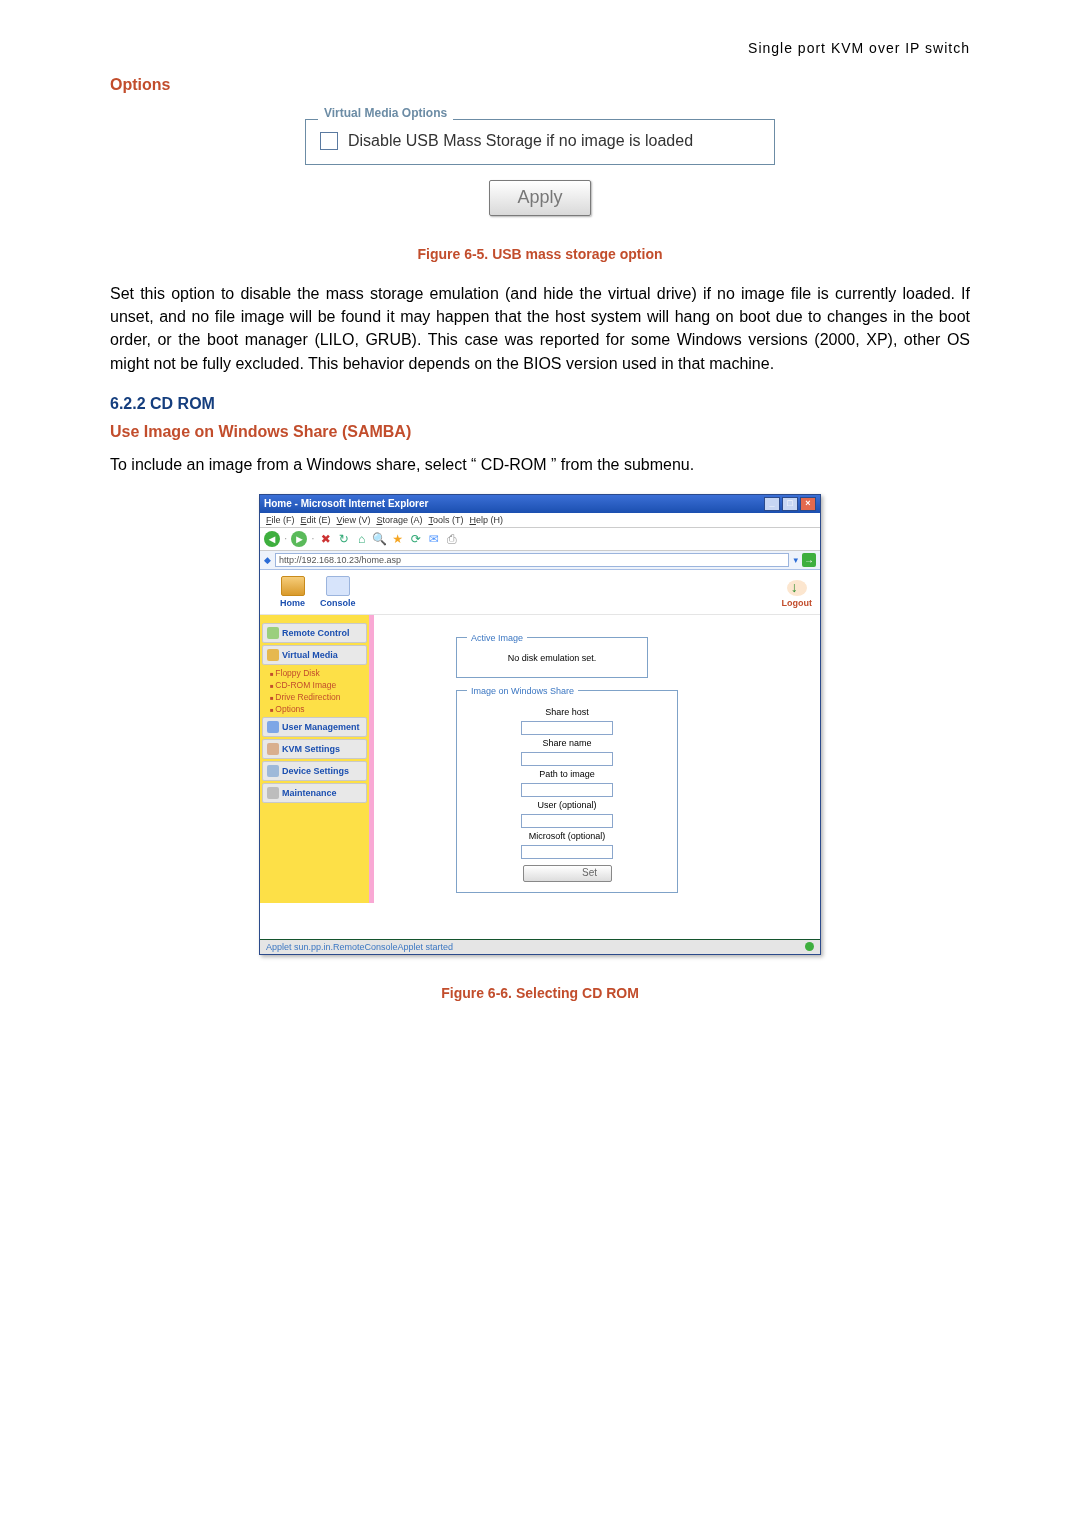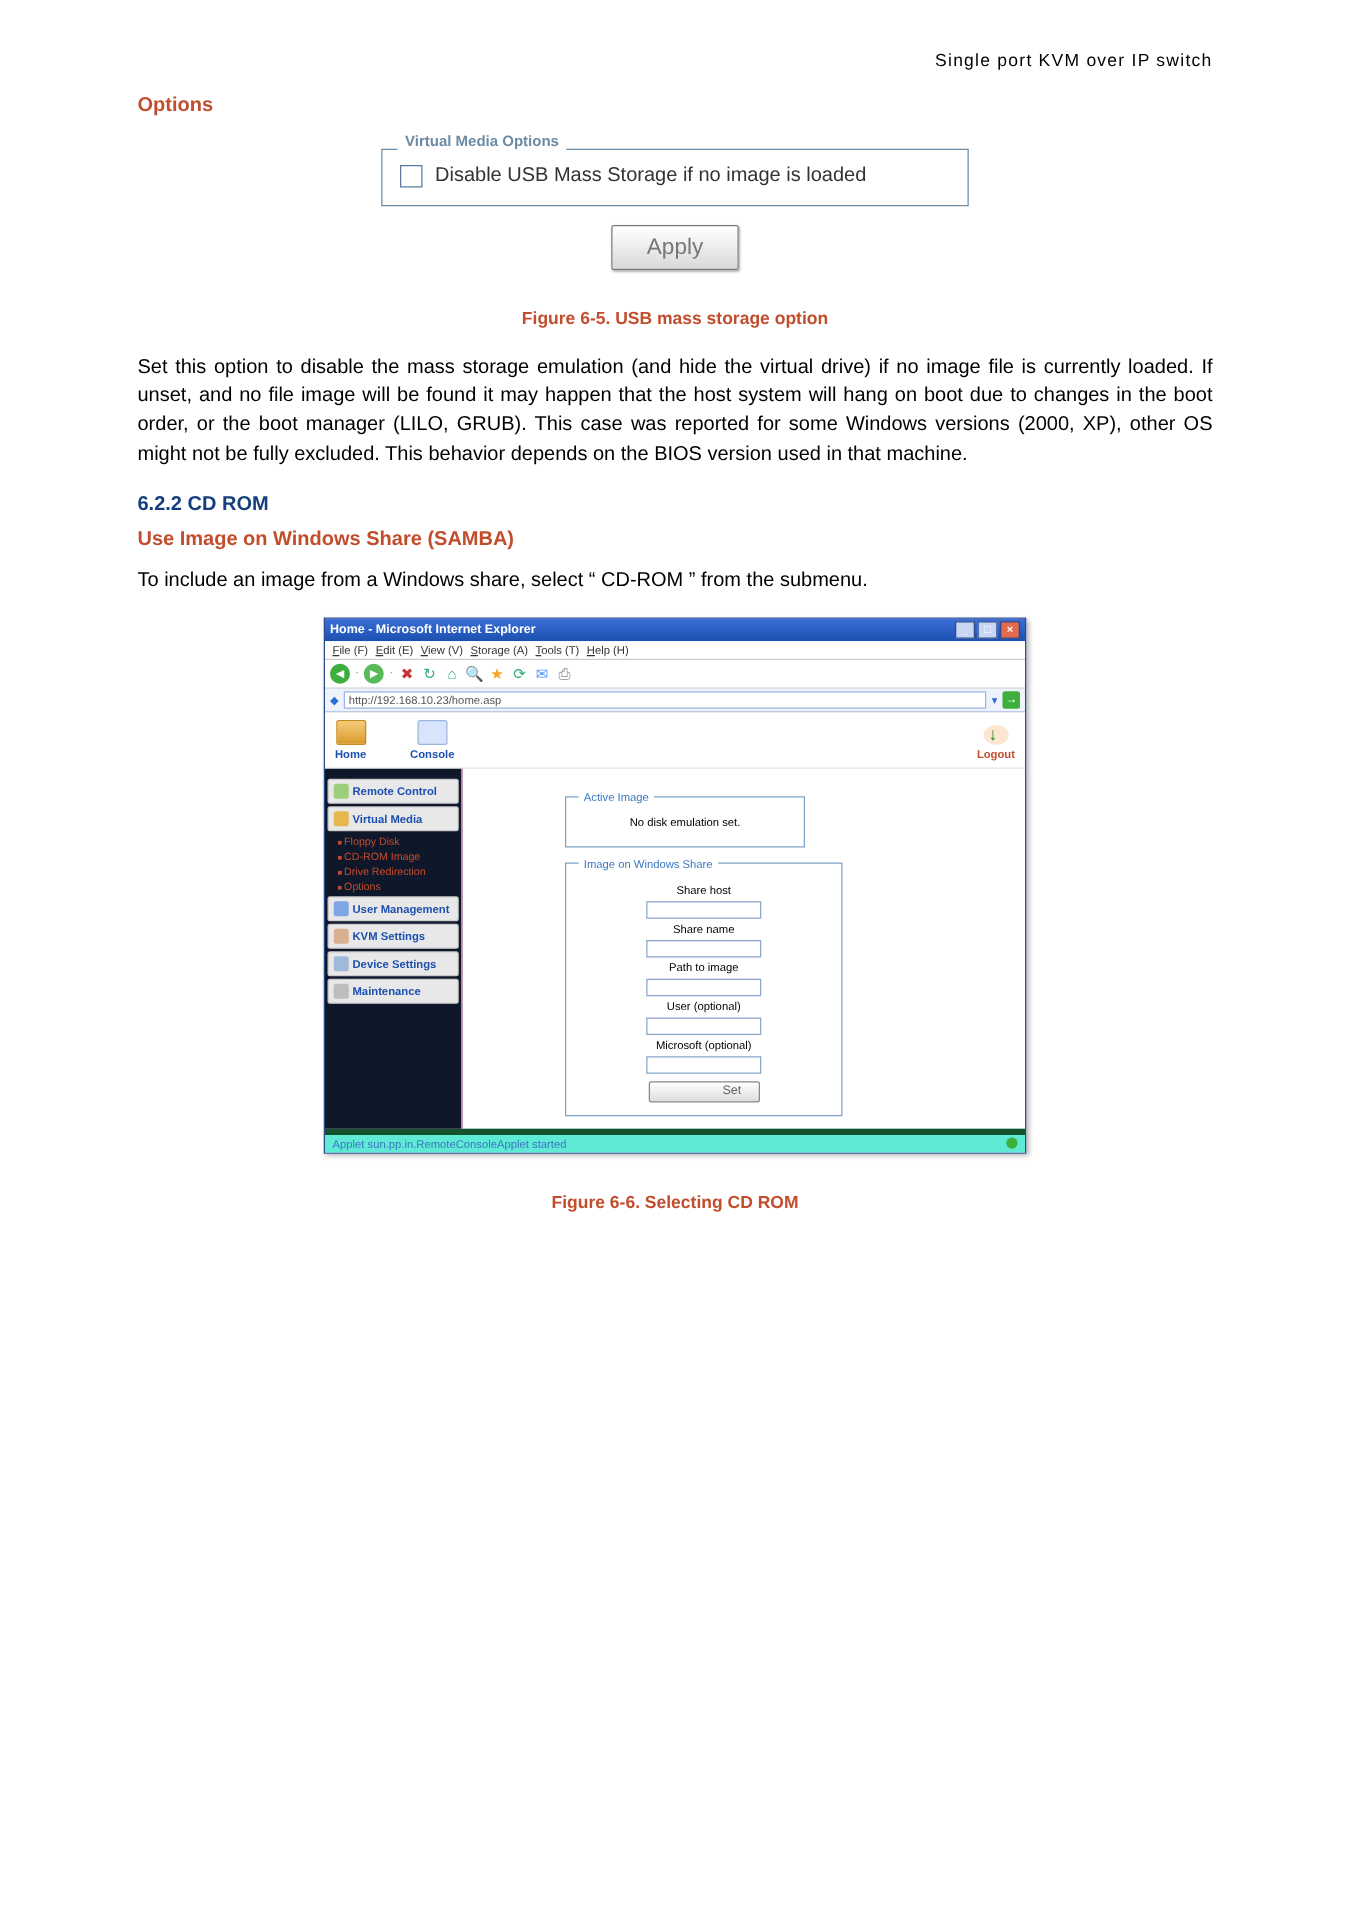--- a/index.html
+++ b/index.html
@@ -140,7 +140,7 @@
     display:flex; justify-content:space-between; align-items:flex-end;
     border-bottom:1px solid #e5e5e5;
   }
-  .topnav-left{display:flex; gap:35px;}
+  .topnav-left{display:flex; gap:15px;margin-left:12px;}
   .navitem{ text-align:center; font-size:9px; color:#1B4FB0; font-weight:bold;}
   .navicon{ width:22px; height:18px; display:block; margin:0 auto 2px auto;}
   .navicon.home{ background:linear-gradient(#f6cd7a,#d99a2b); border:1px solid #c88a1b; border-radius:2px;}

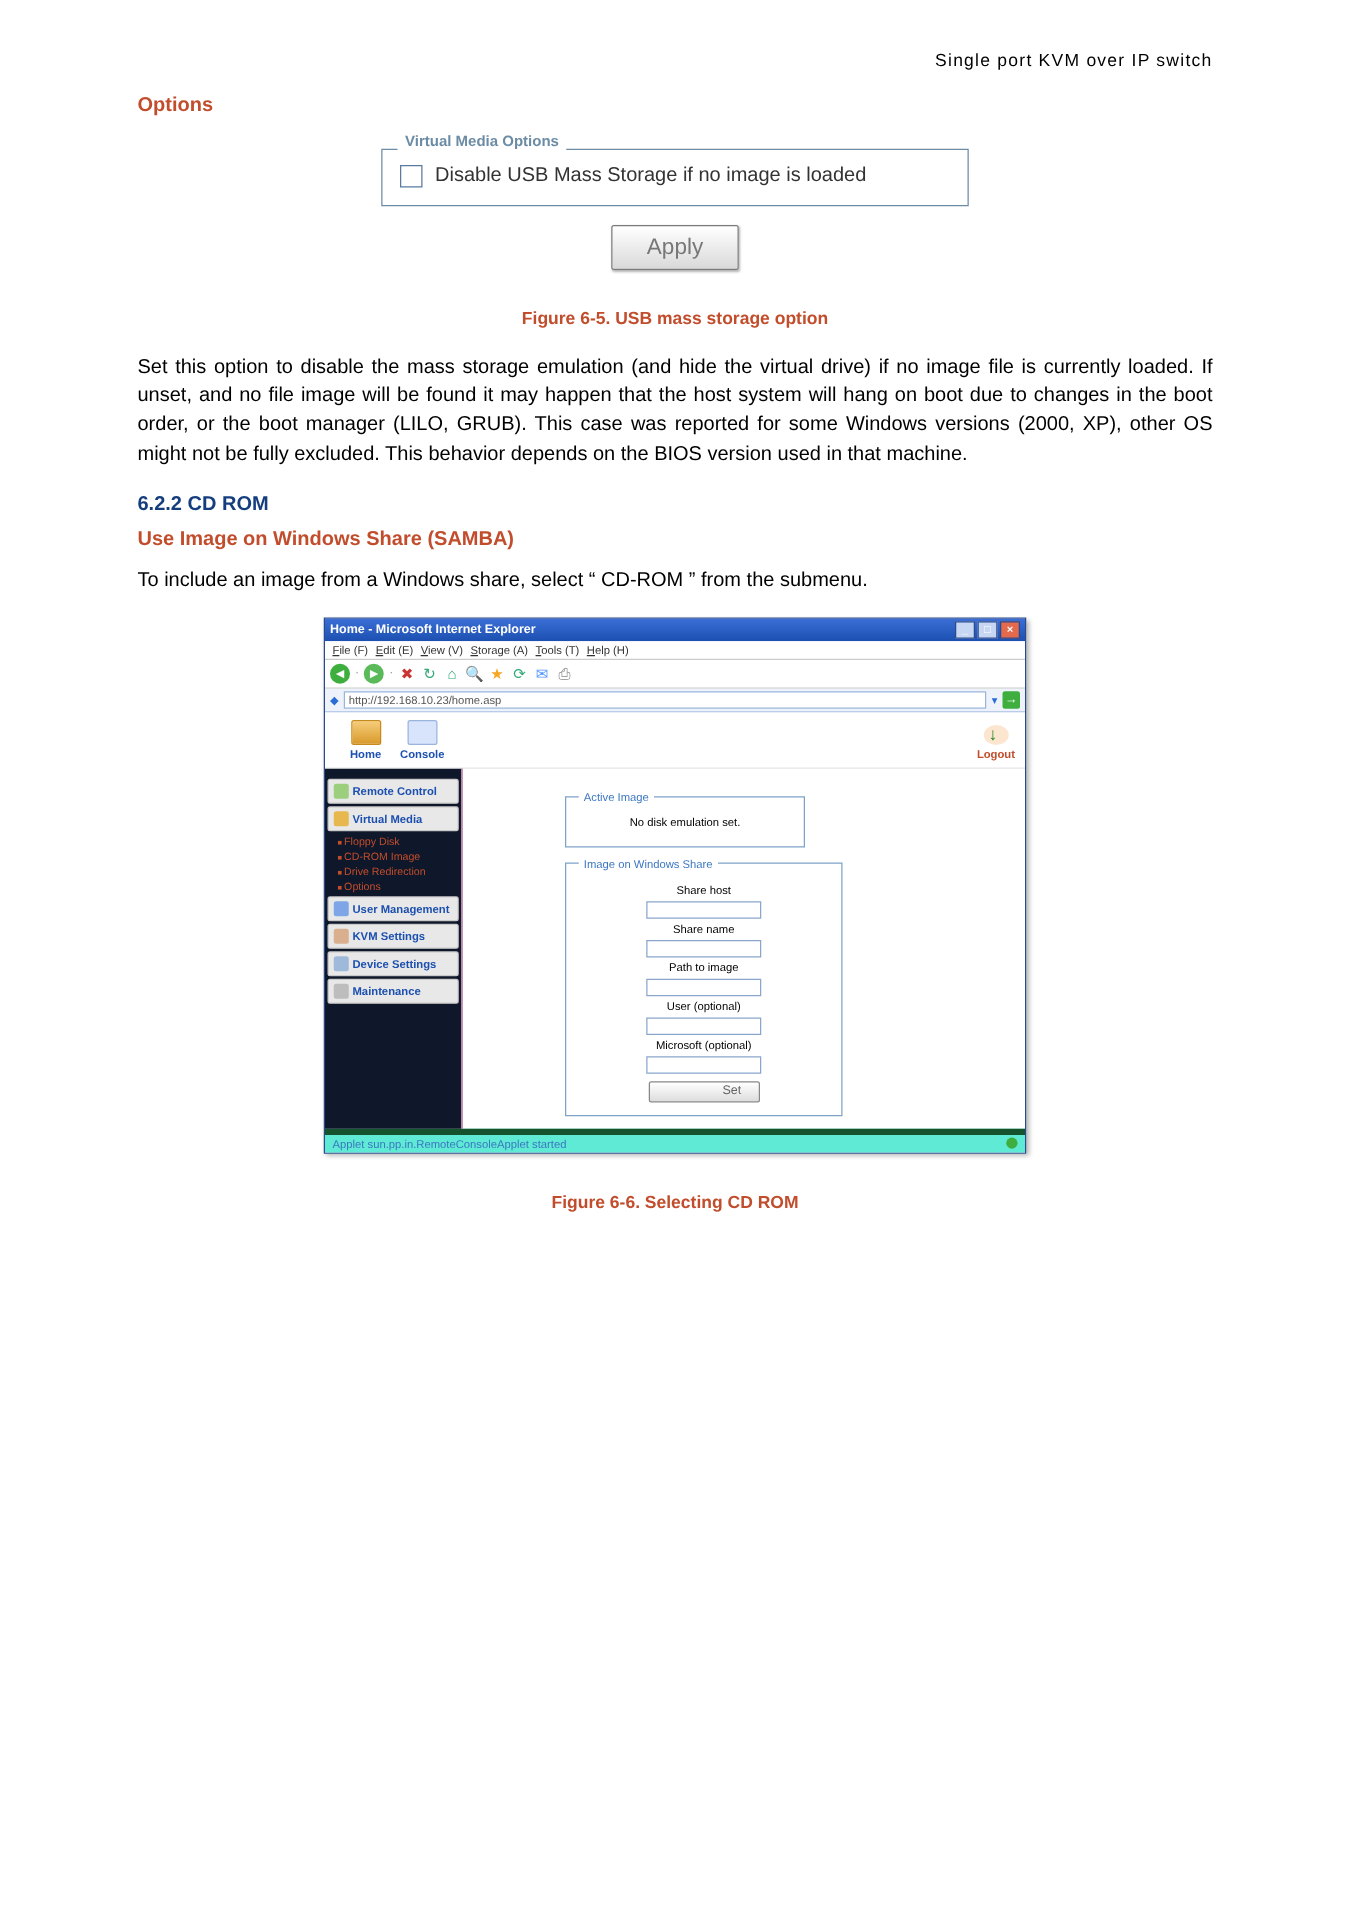--- a/index.html
+++ b/index.html
@@ -153,8 +153,8 @@
   .sidebar{
     width:105px;
     padding:6px 2px;
-    background:#0f172a;
-    border-right:1px solid #f9a8d4;
+    background:#fde047;
+    border-right:5px solid #f9a8d4;
   }
   .sb-item{
     background:#E8E8E8;

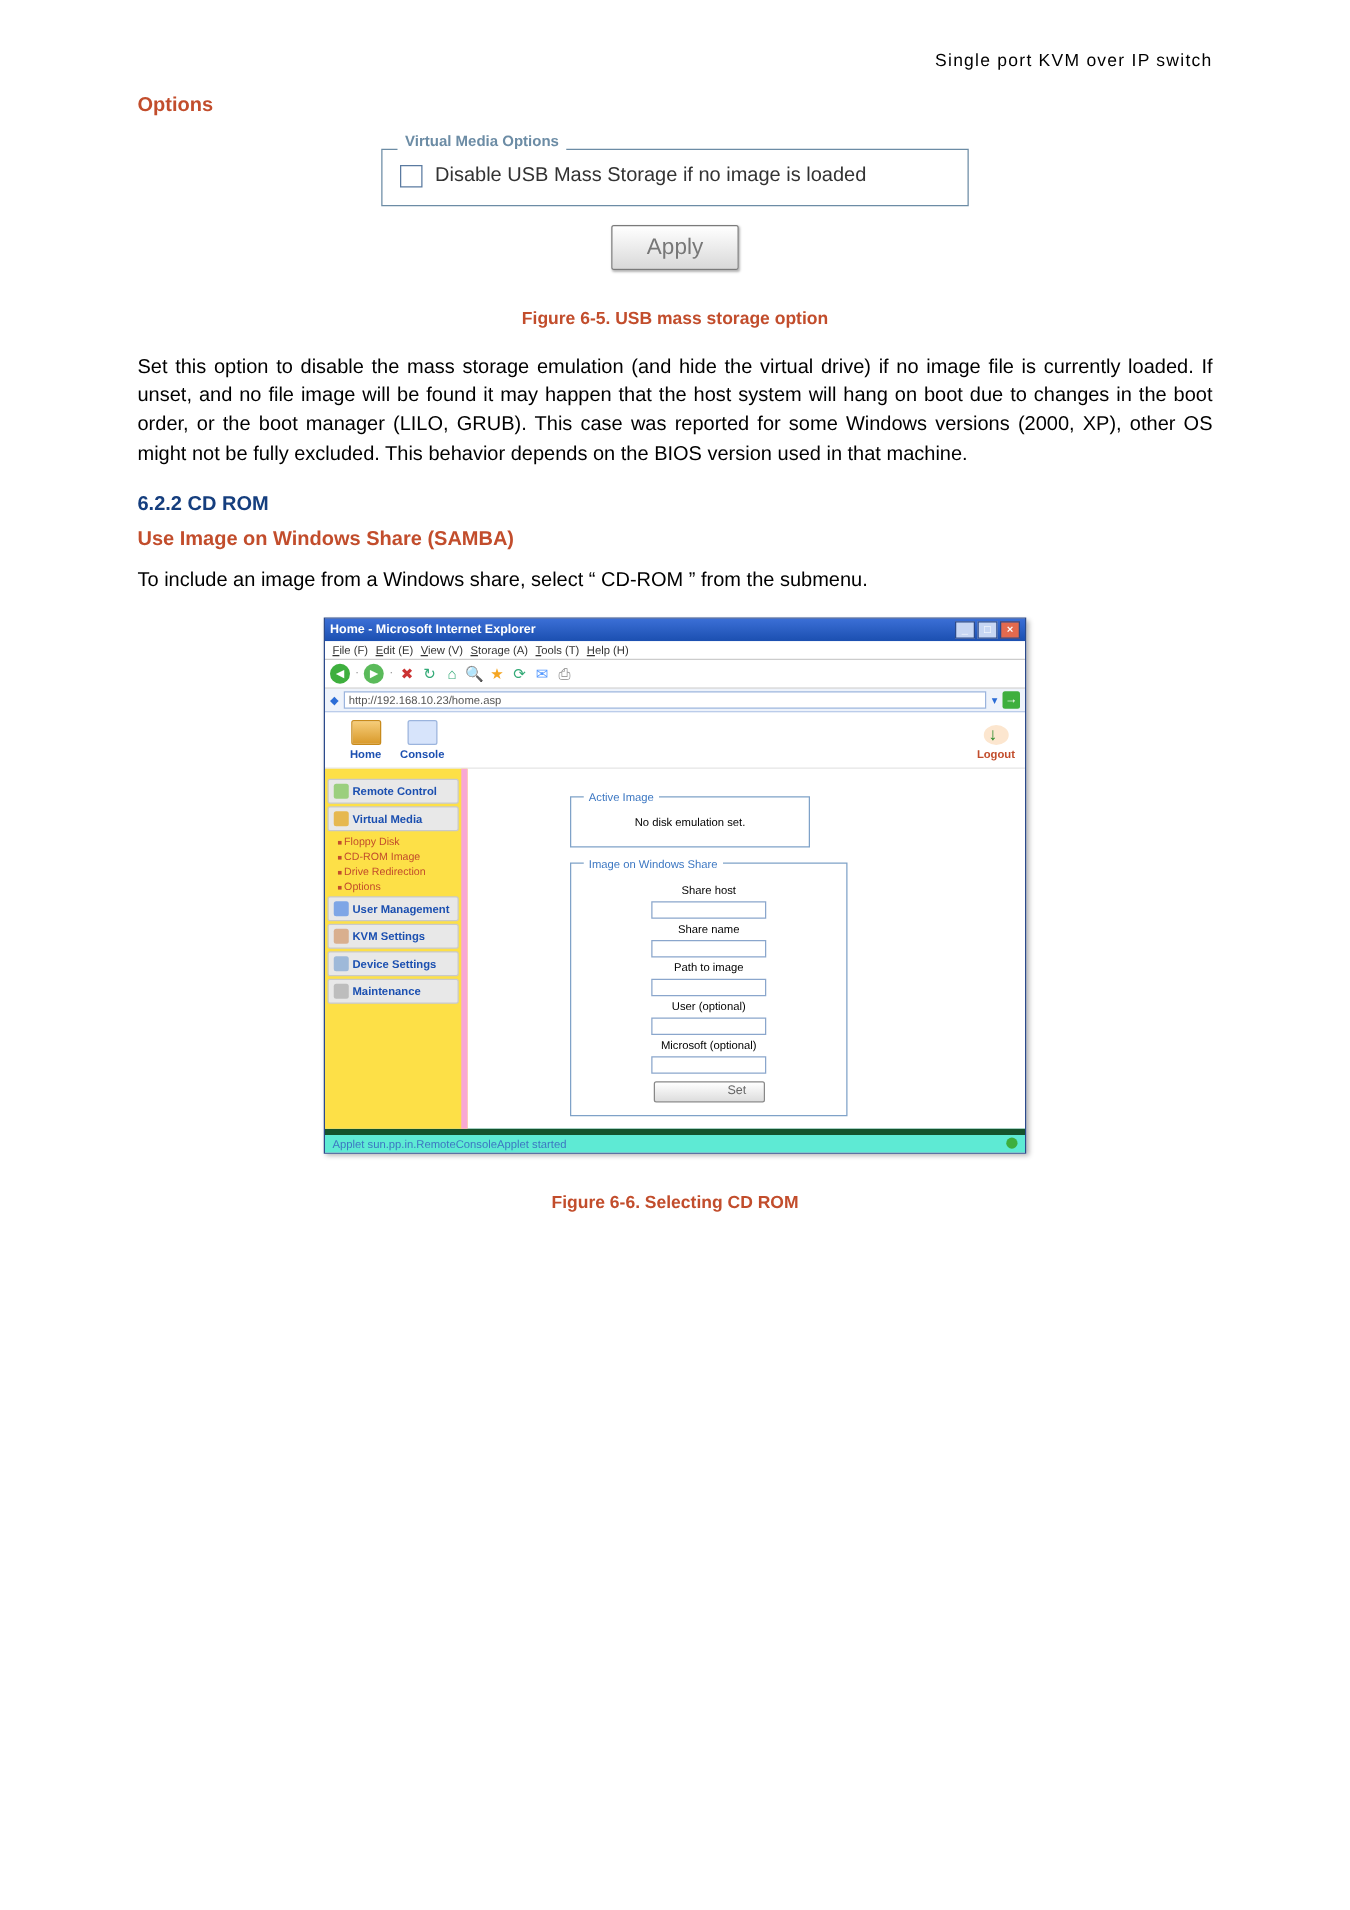--- a/index.html
+++ b/index.html
@@ -208,12 +208,12 @@
     text-align:center; font-size:10px; color:#666; border-radius:2px;padding-left:45px;
   }
   .ie-status{
-    background:#5eead4;
-    border-top:5px solid #14532d;
+    background:#e5e5e5;
+    border-top:1px solid #14532d;
     font-size:9px;
     color:#3c77c2;
     padding:2px 6px;
-    display:flex; justify-content:space-between; align-items:center;
+    display:flex; justify-content:space-between; align-items:center;margin-top:36px;
   }
   .ie-status .dot{ width:9px; height:9px; border-radius:50%; background:#3EAF3E; display:inline-block;}
   .active-msg{ color:#000; text-align:center; padding:2px 0 4px 0;}

